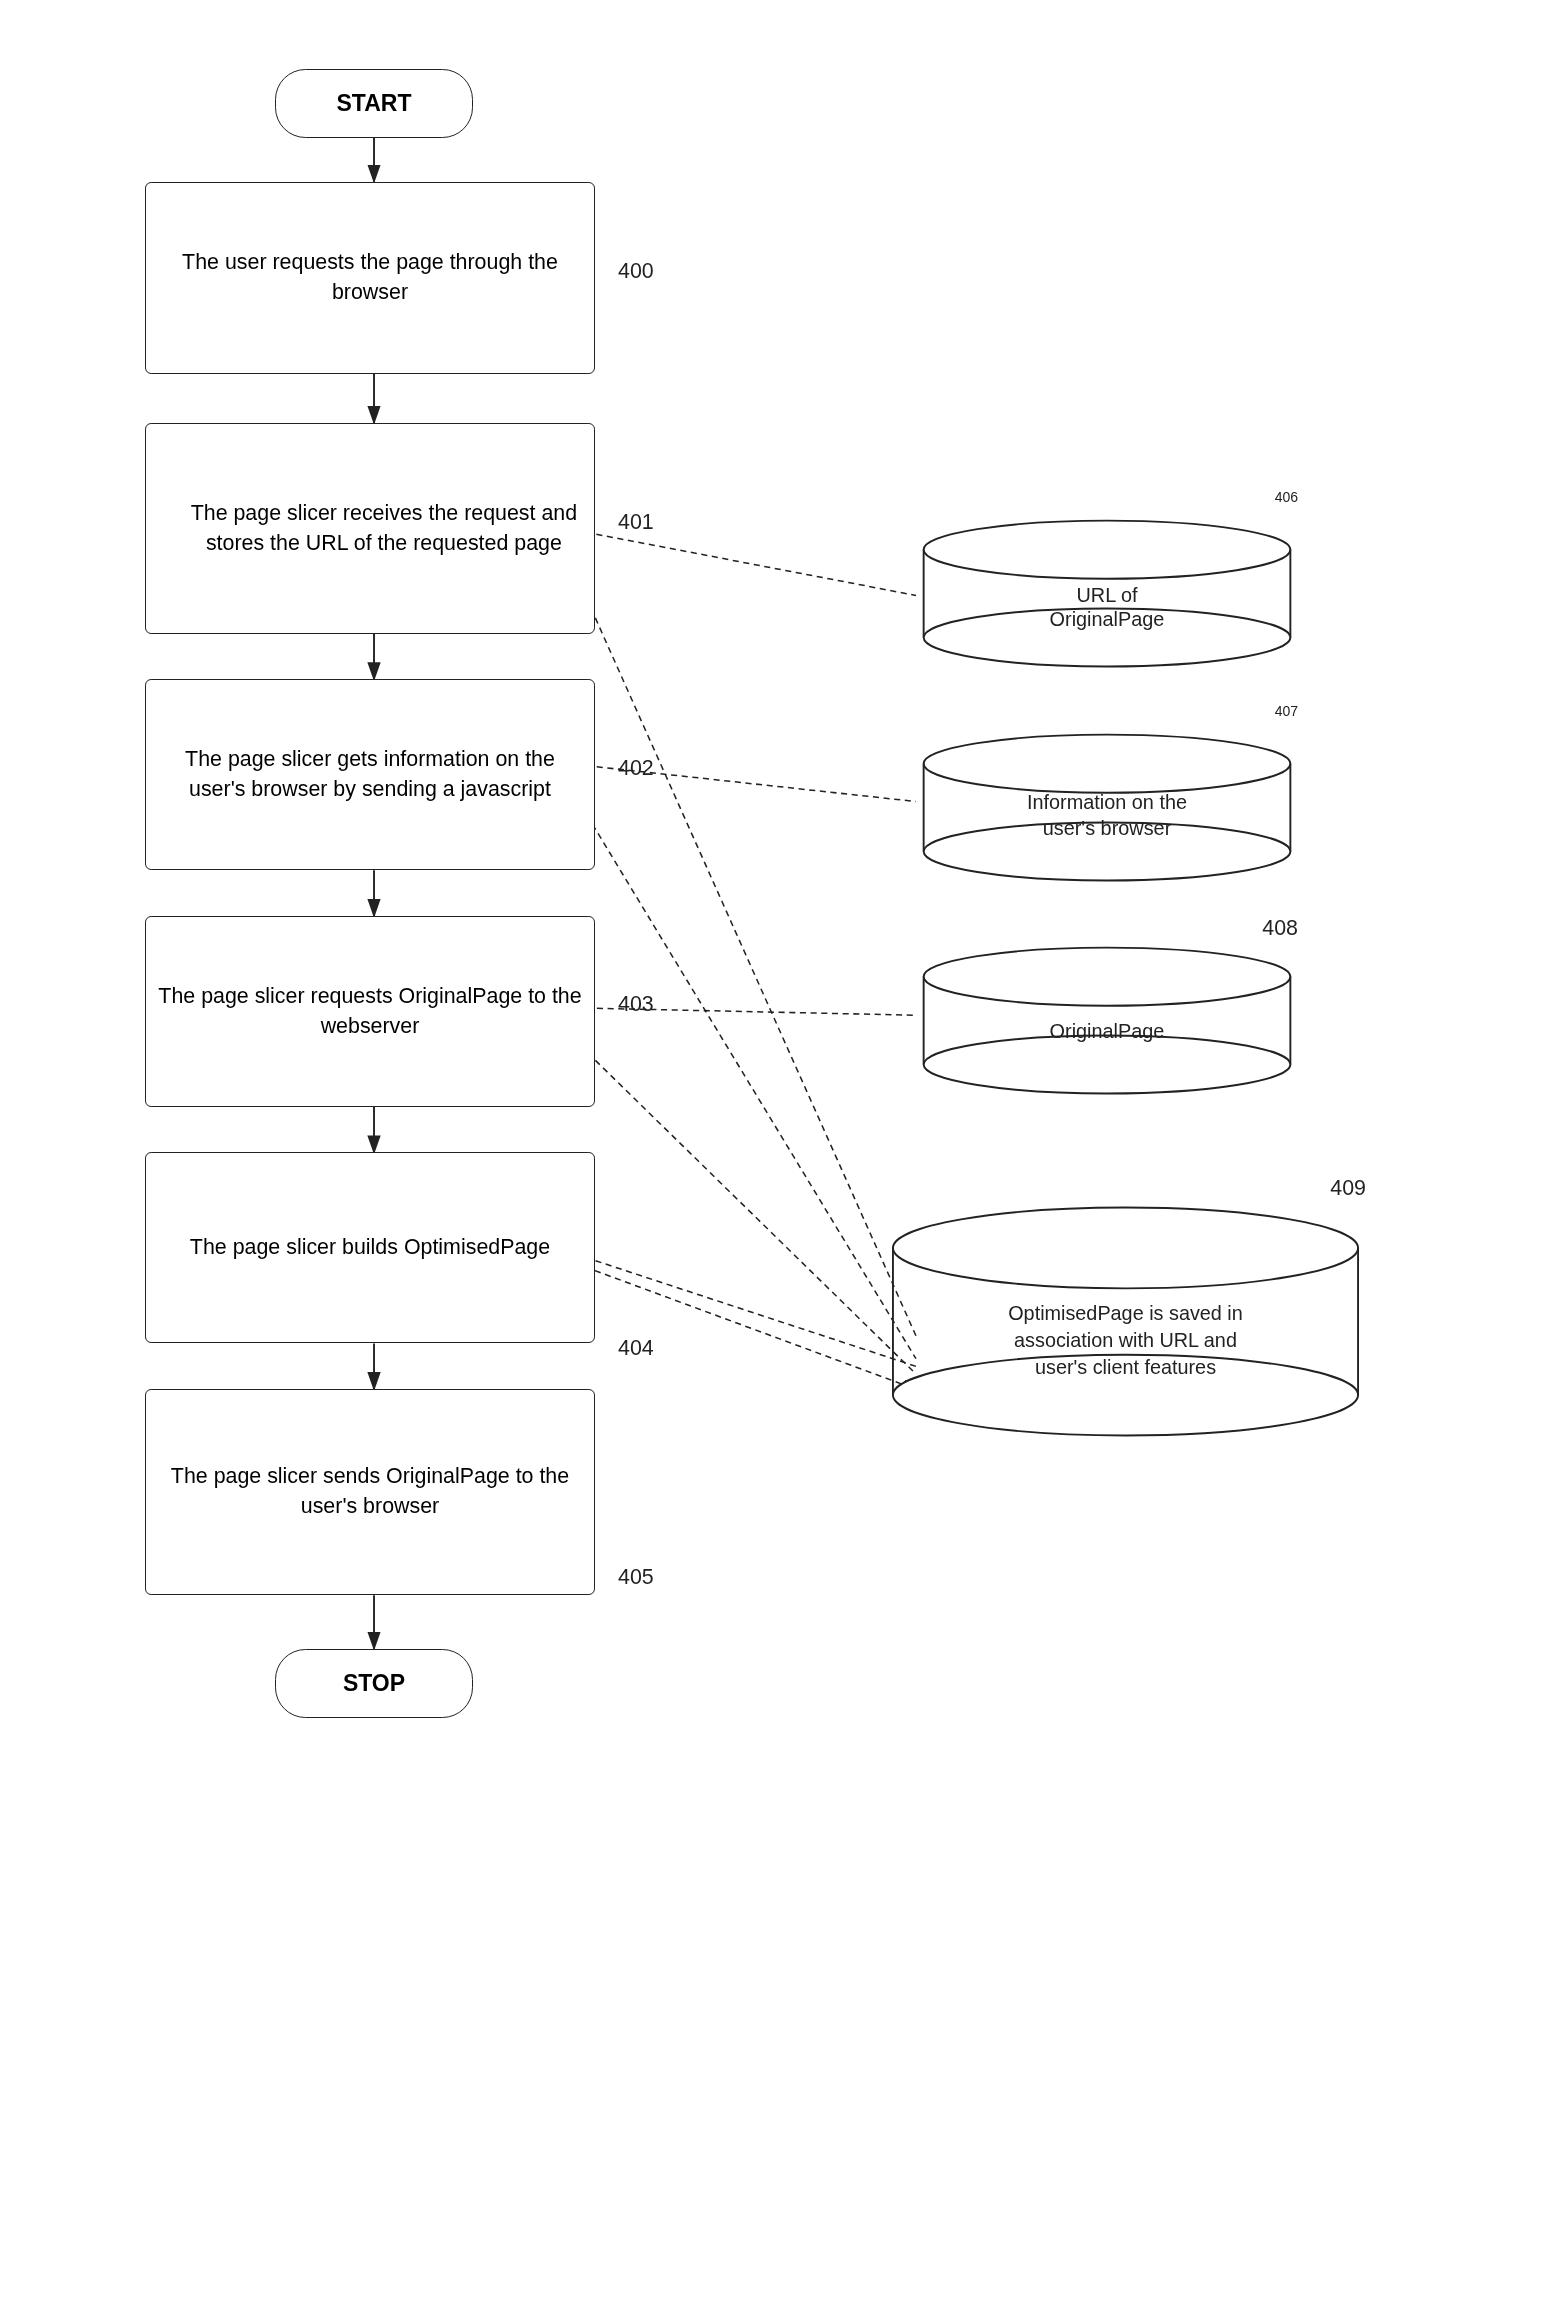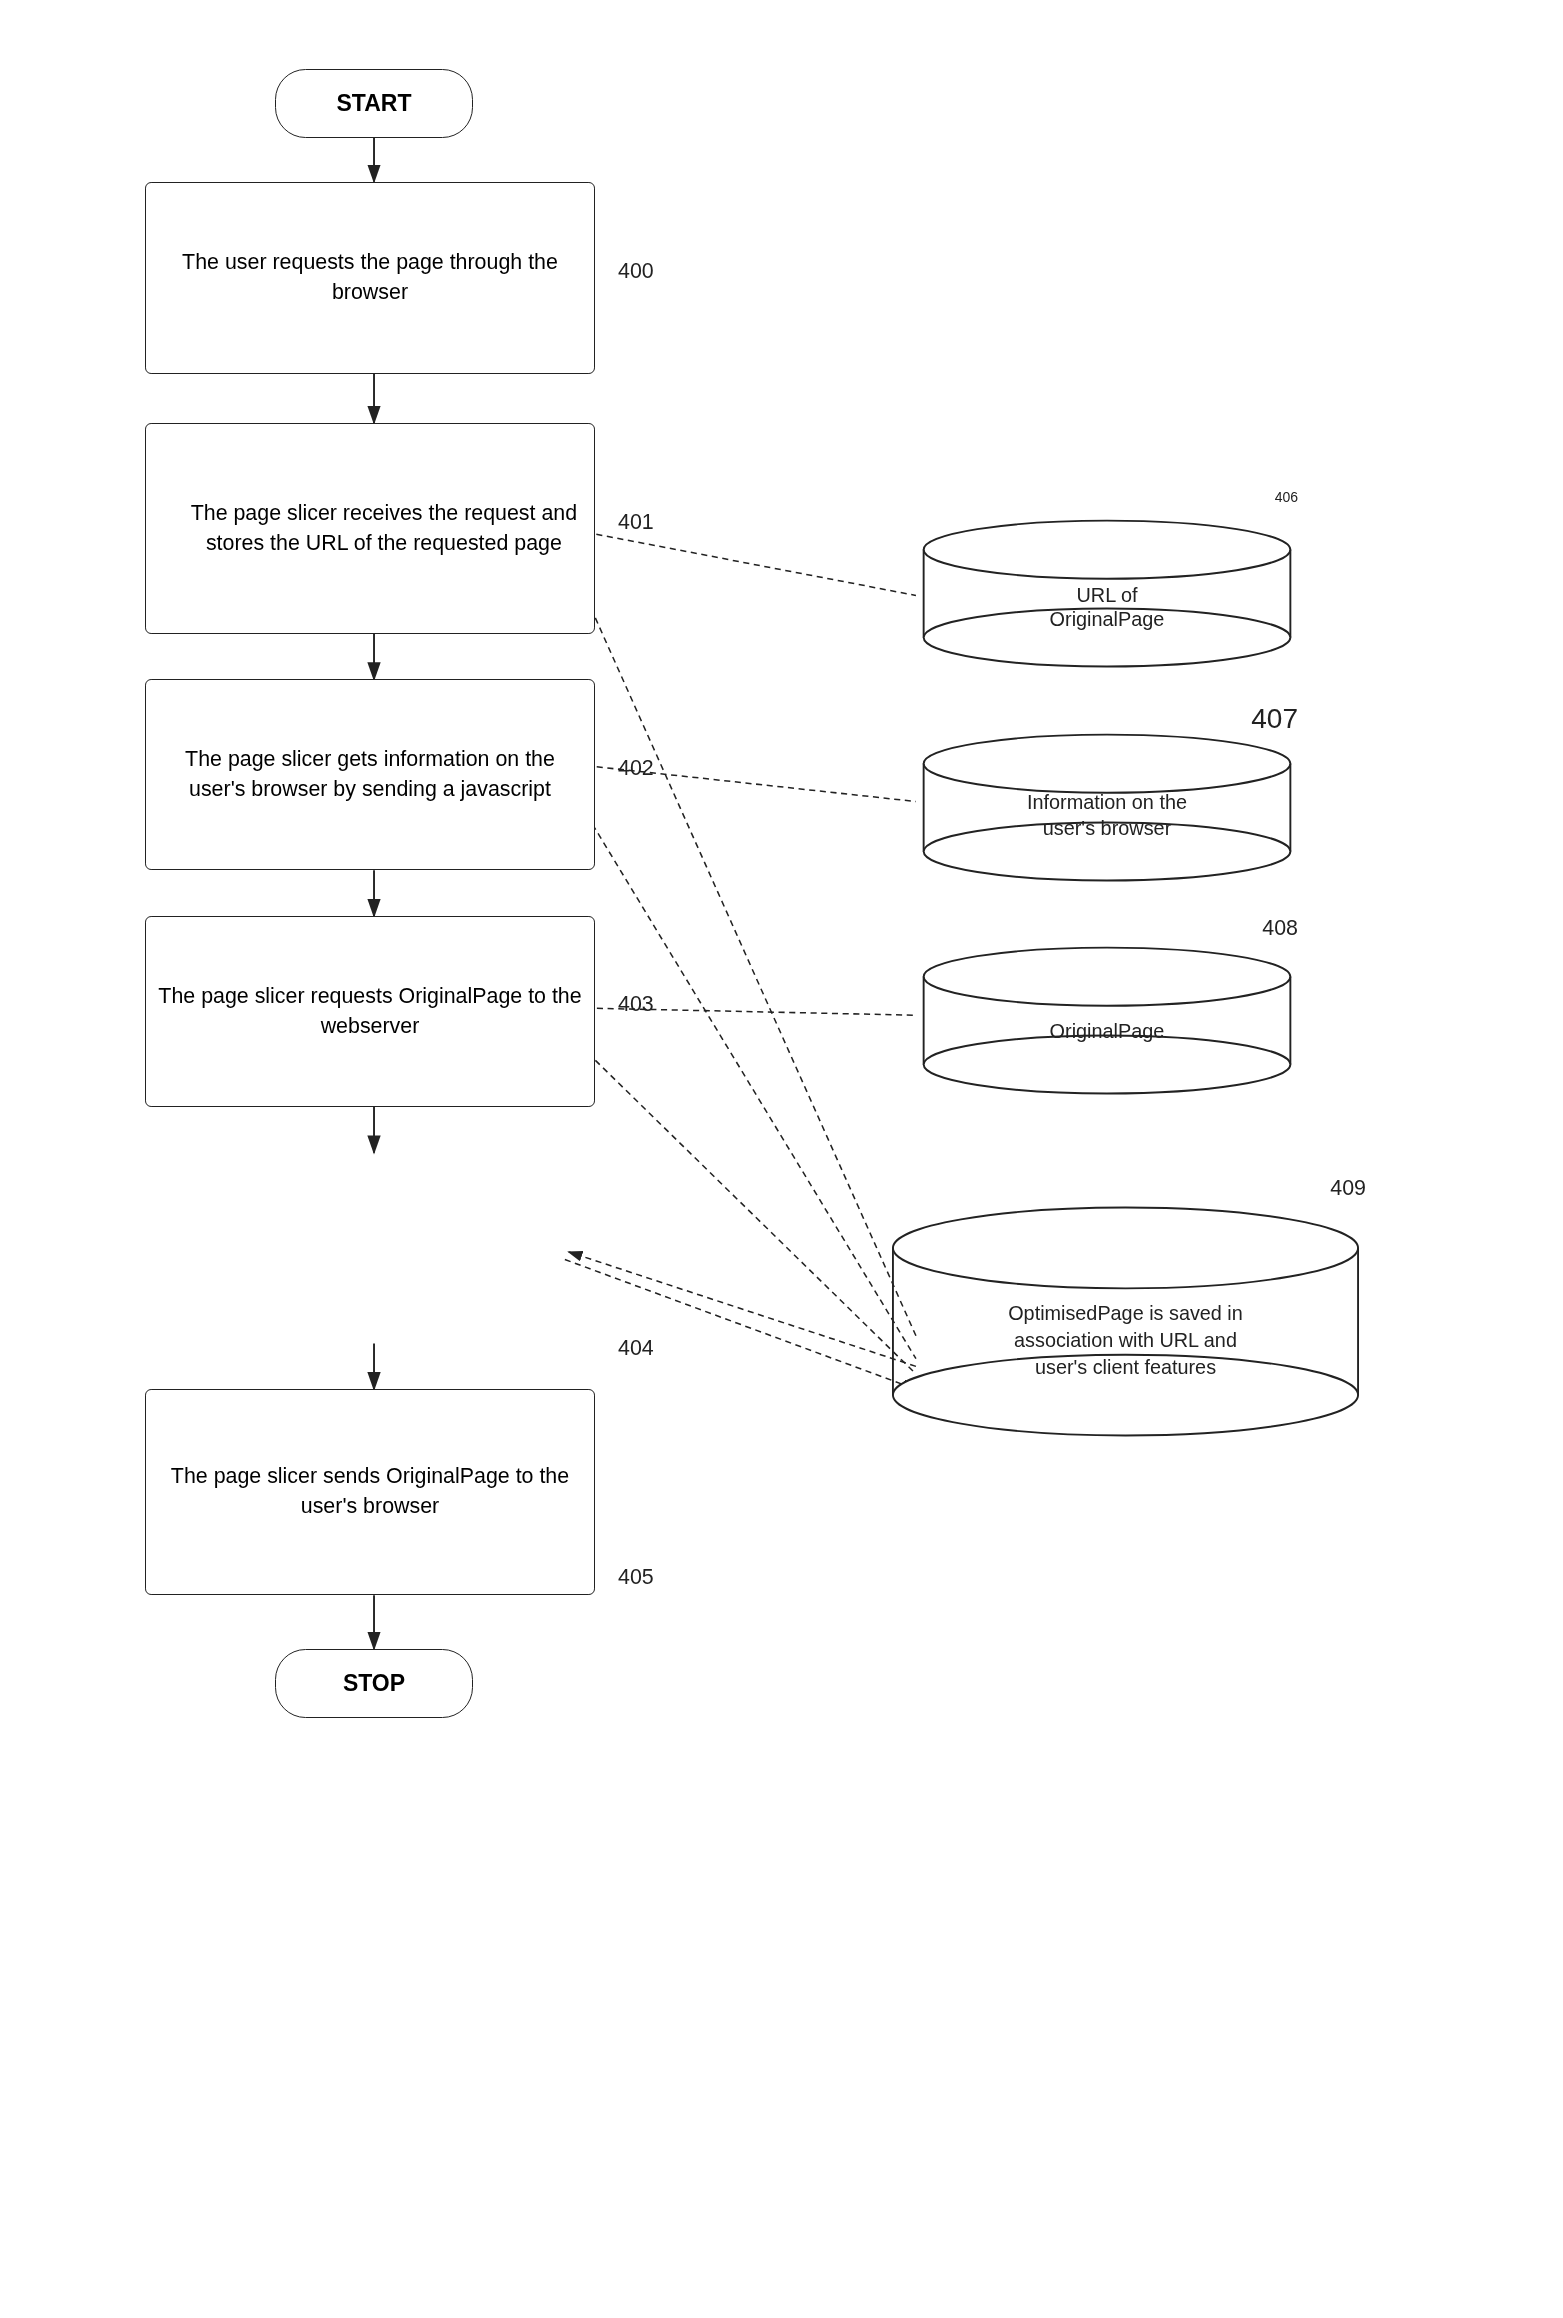--- a/index.html
+++ b/index.html
@@ -160,7 +160,7 @@
   </div>
 
   <div class="db-shape" style="left:916px; top:733px; width:382px; height:153px;">
-    <div class="label-num" style="position:absolute; top:-30.5px; right:0px; font-size:28px;">407</div>
+    <div class="label-num" style="position:absolute; top:-30.5px; right:0px; font-size:14px;">407</div>
     <svg width="382" height="153" xmlns="http://www.w3.org/2000/svg" viewBox="0 0 500 200">
       <ellipse cx="250" cy="40" rx="240" ry="38" fill="#fff" stroke="#222" stroke-width="2.5"></ellipse>
       <line x1="10" y1="40" x2="10" y2="155" stroke="#222" stroke-width="2.5"></line>

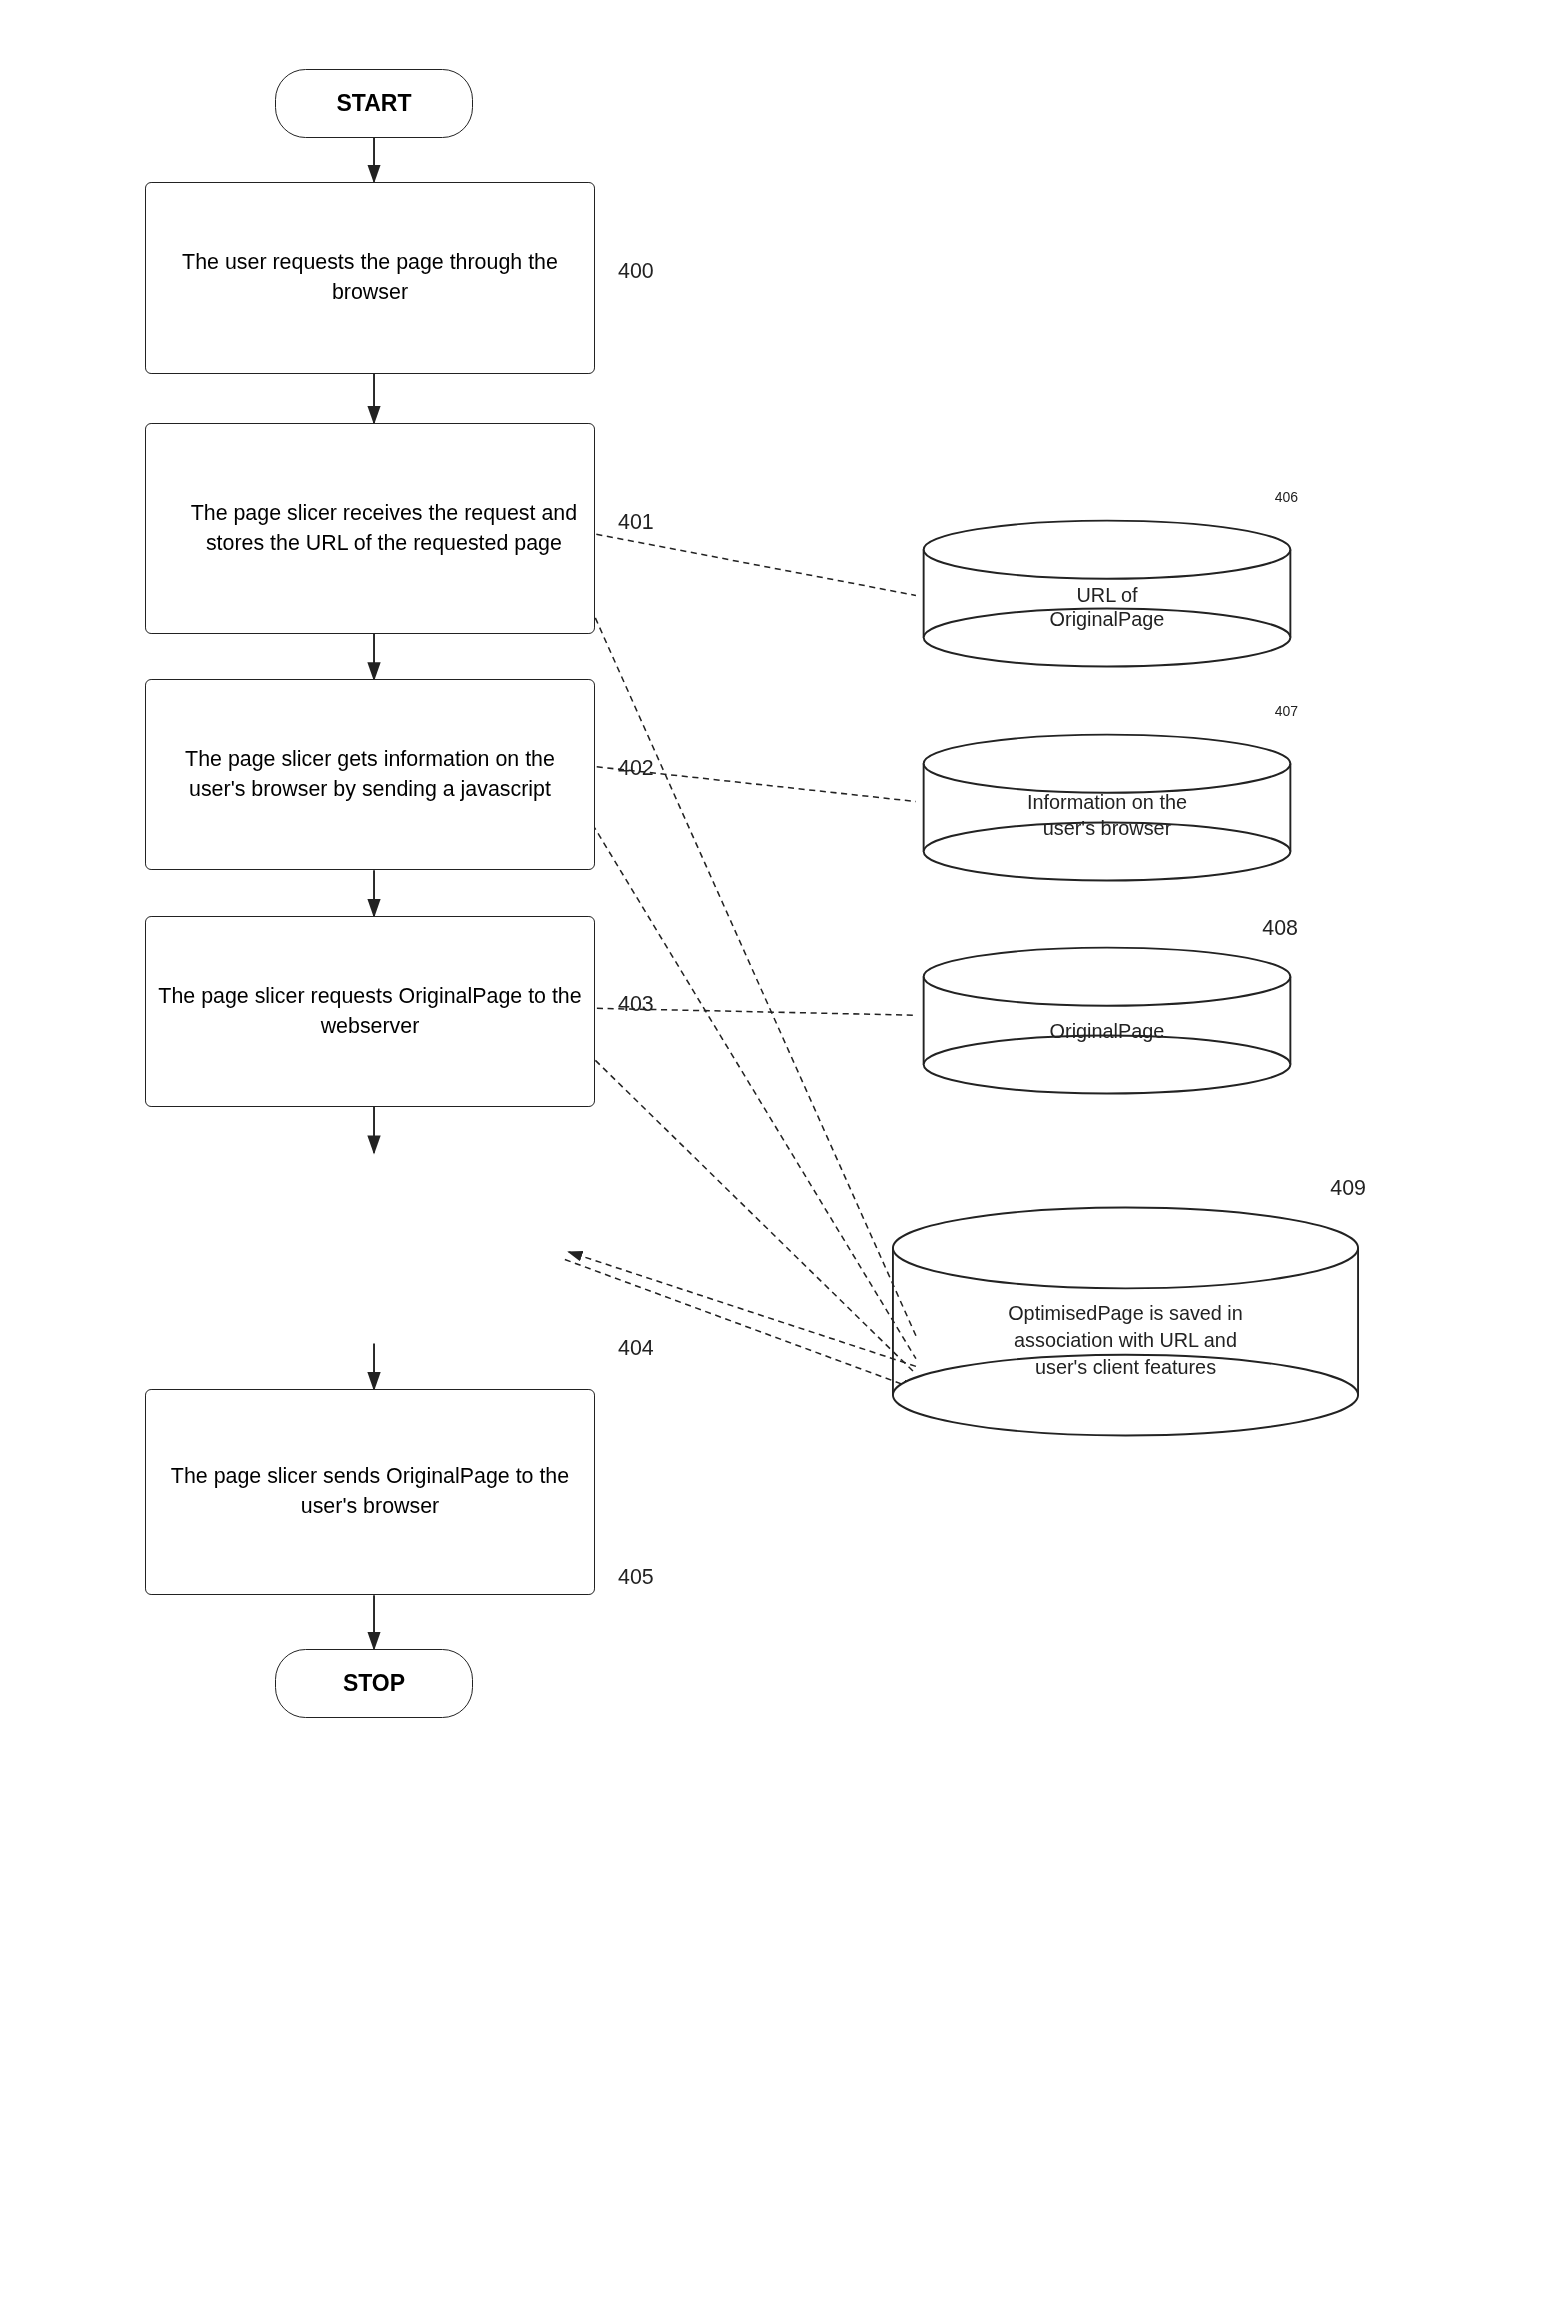--- a/index.html
+++ b/index.html
@@ -134,6 +134,7 @@
   <div class="flow-box" style="left:145px; top:916px; width:450px; height:191px;">The page slicer requests OriginalPage to the webserver</div>
   <div class="label-num" style="left:618px; top:992px;">403</div>
 
+  <div class="flow-box" style="left:145px; top:1152px; width:450px; height:191px;">The page slicer builds OptimisedPage</div>
   <div class="label-num" style="left:618px; top:1336px;">404</div>
 
   <div class="flow-box" style="left:145px; top:1389px; width:450px; height:206px;">The page slicer sends OriginalPage to the user's browser</div>

